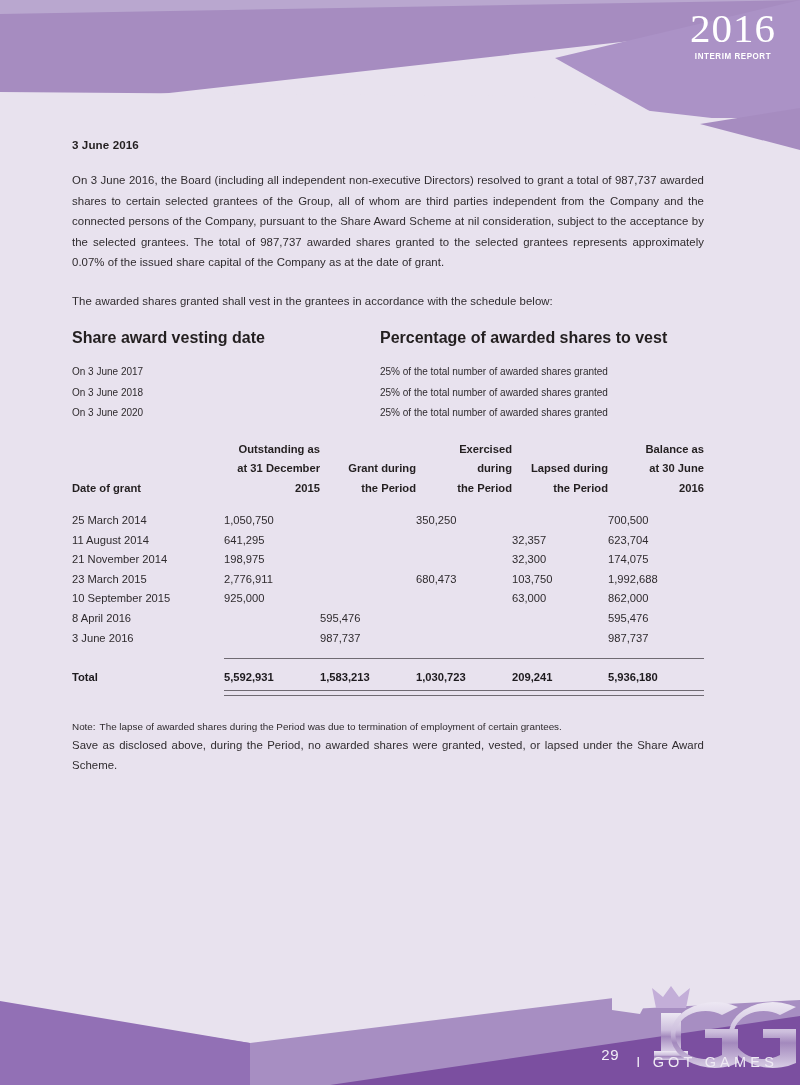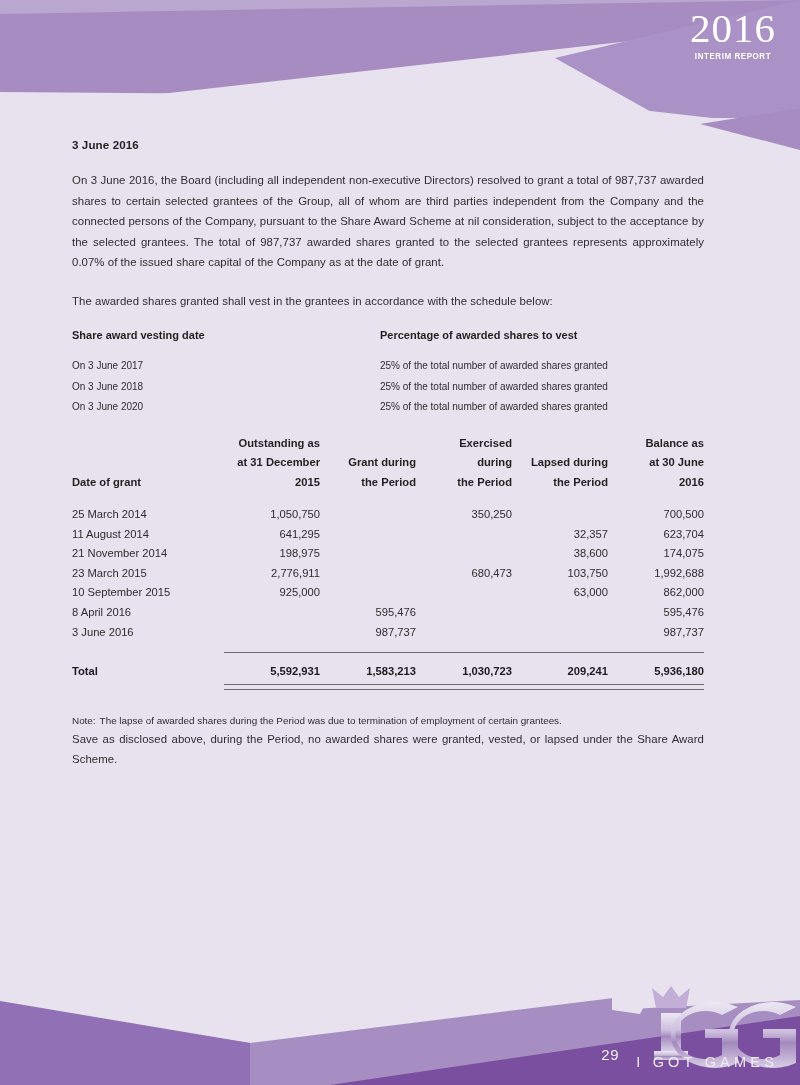--- a/index.html
+++ b/index.html
@@ -109,7 +109,7 @@
     margin: 0 0 6px 0;
   }
   .vest-table th {
-    font-size: 11px;
+    font-size: 16px;
     font-weight: 700;
     text-align: left;
     padding: 0 0 19px 0;

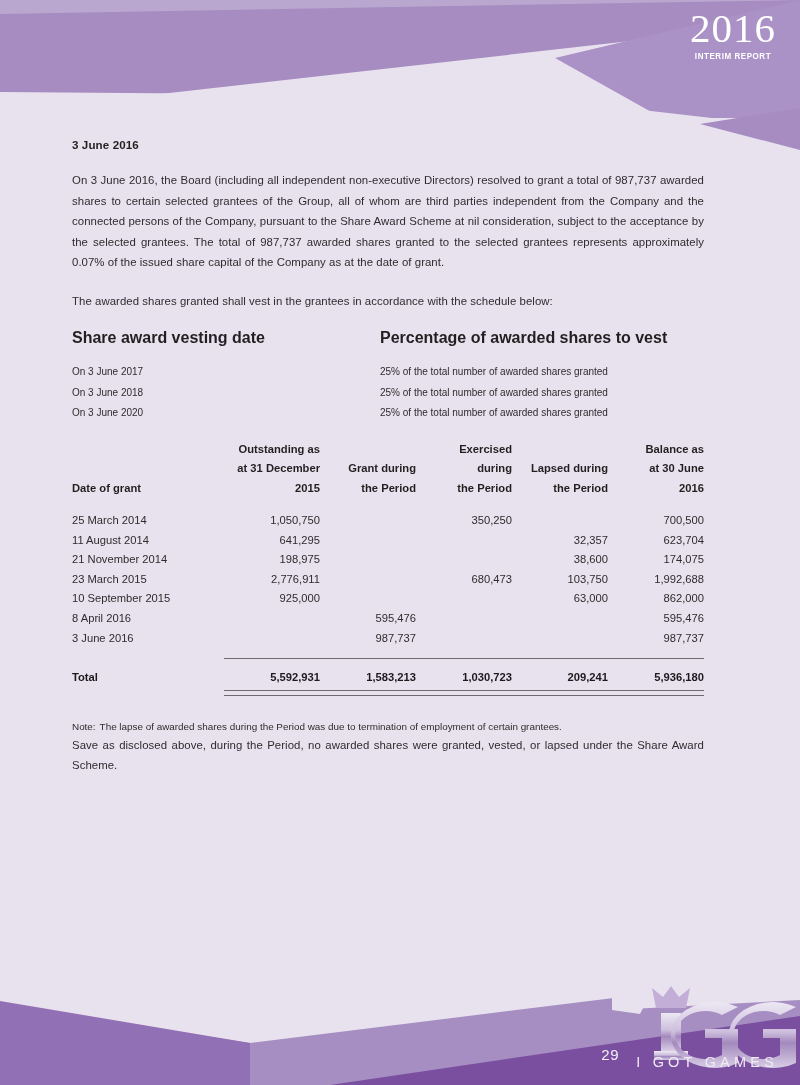--- a/index.html
+++ b/index.html
@@ -144,7 +144,7 @@
     width: 152px;
   }
   .mv-table td {
-    text-align: right;
+    text-align: left;
     padding: 0;
     line-height: 19.6px;
     color: #2f2b2e;

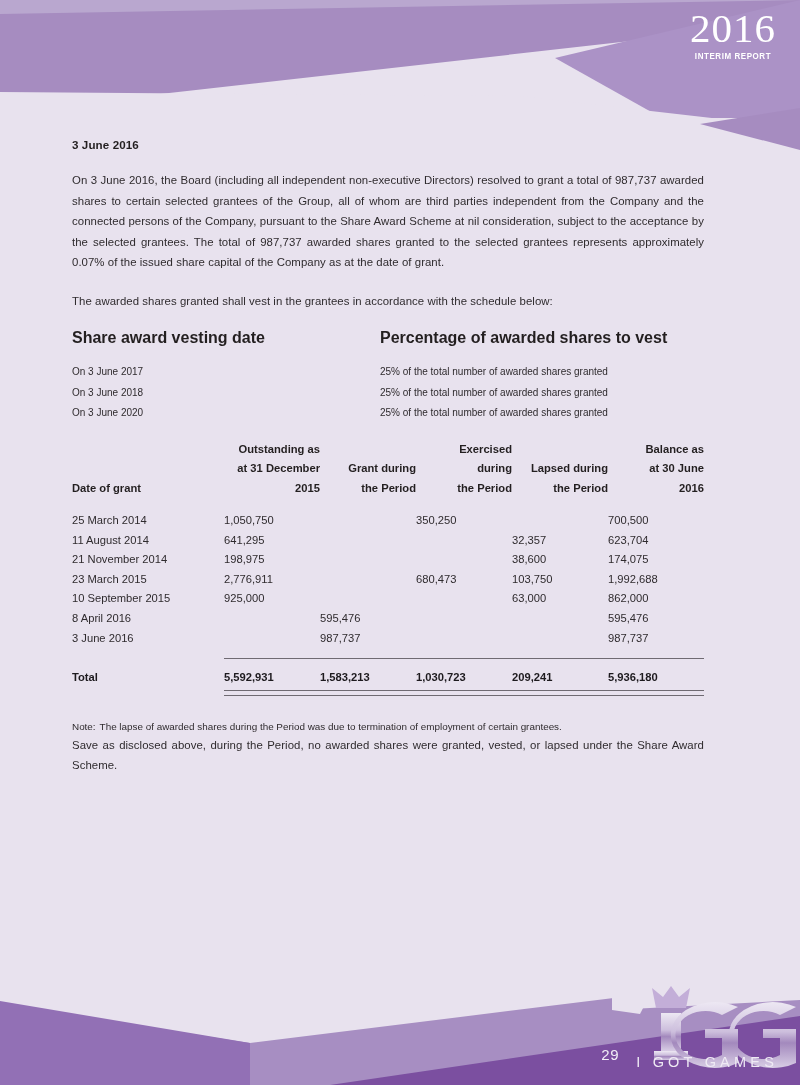--- a/index.html
+++ b/index.html
@@ -327,7 +327,7 @@
           <td>198,975</td>
           <td></td>
           <td></td>
-          <td>38,600</td>
+          <td>32,300</td>
           <td>174,075</td>
         </tr>
         <tr>

